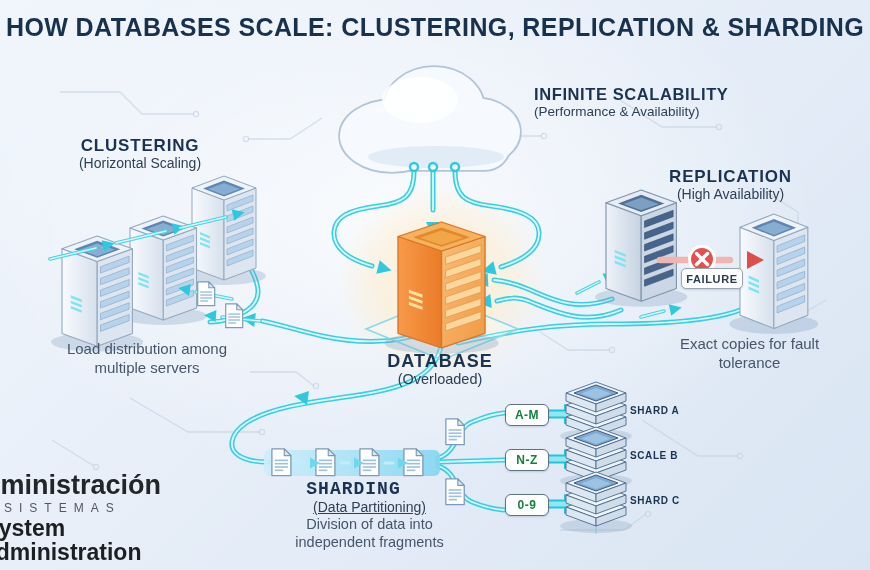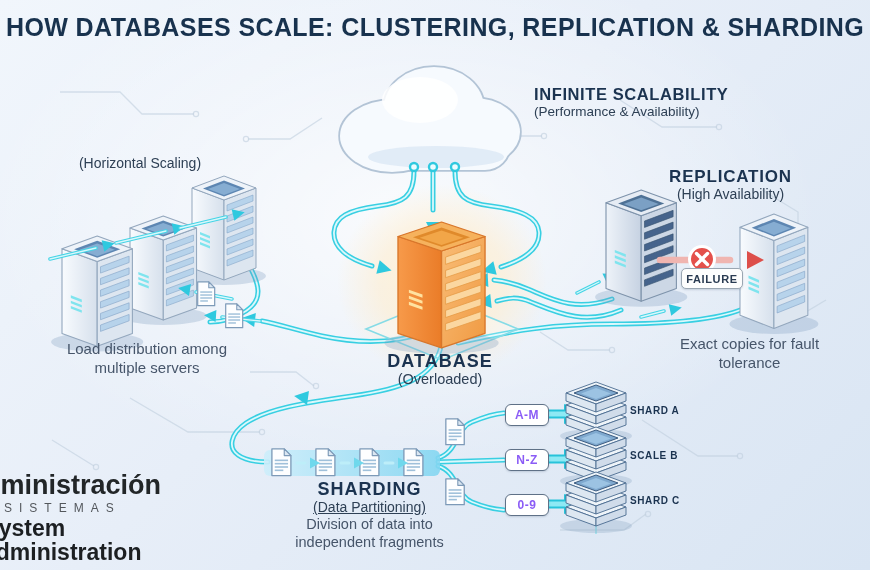--- a/index.html
+++ b/index.html
@@ -337,6 +337,7 @@
   <div class="txt sub" style="left:534px;top:104px;width:230px;font-size:13.5px;">(Performance &amp; Availability)</div>
   <div class="txt" style="left:534px;top:85px;width:230px;font-size:16.5px;font-weight:800;letter-spacing:.6px;">INFINITE SCALABILITY</div>
 
+  <div class="txt h1 center" style="left:40px;top:136px;width:200px;">CLUSTERING</div>
   <div class="txt sub center" style="left:40px;top:155px;width:200px;">(Horizontal Scaling)</div>
   <div class="txt cap center" style="left:57px;top:340px;width:180px;">Load distribution among multiple servers</div>
 

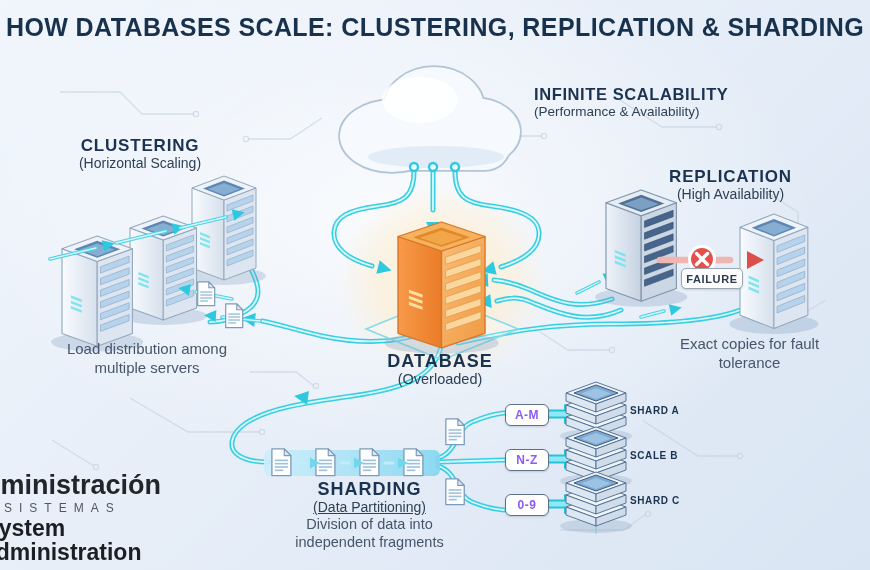--- a/index.html
+++ b/index.html
@@ -22,7 +22,7 @@
   .pill{
     position:absolute;z-index:3;width:42px;height:20px;border:1.6px solid #5f7187;border-radius:6px;
     background:#ffffff;display:flex;align-items:center;justify-content:center;
-    font-size:12px;font-weight:800;color:#8b5cf6;letter-spacing:.5px;box-shadow:0 1px 2px rgba(40,60,90,.18);
+    font-size:12px;font-weight:800;color:#15803d;letter-spacing:.5px;box-shadow:0 1px 2px rgba(40,60,90,.18);
   }
   .failure-pill{
     position:absolute;z-index:3;left:681px;top:268px;width:60px;height:19px;border:1.5px solid #9aa6b2;

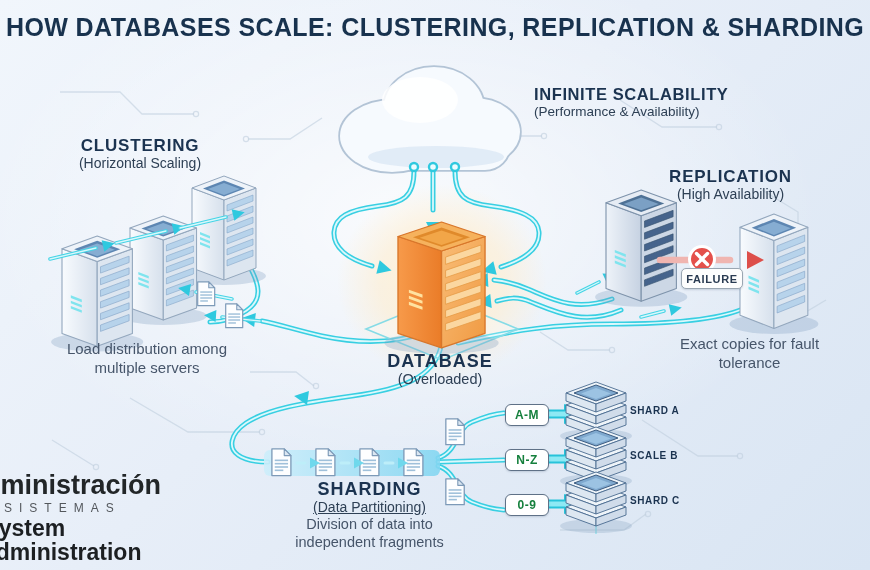--- a/index.html
+++ b/index.html
@@ -350,7 +350,7 @@
 
   <div class="failure-pill">FAILURE</div>
 
-  <div class="txt h2 center" style="left:262px;top:479px;width:215px;">SHARDING</div>
+  <div class="txt h2 center" style="left:246px;top:479px;width:215px;font-family:Liberation Mono, monospace;">SHARDING</div>
   <div class="txt sub center" style="left:262px;top:499px;width:215px;text-decoration:underline;">(Data Partitioning)</div>
   <div class="txt cap center" style="left:272px;top:515px;width:195px;font-size:14.5px;">Division of data into independent fragments</div>
 

